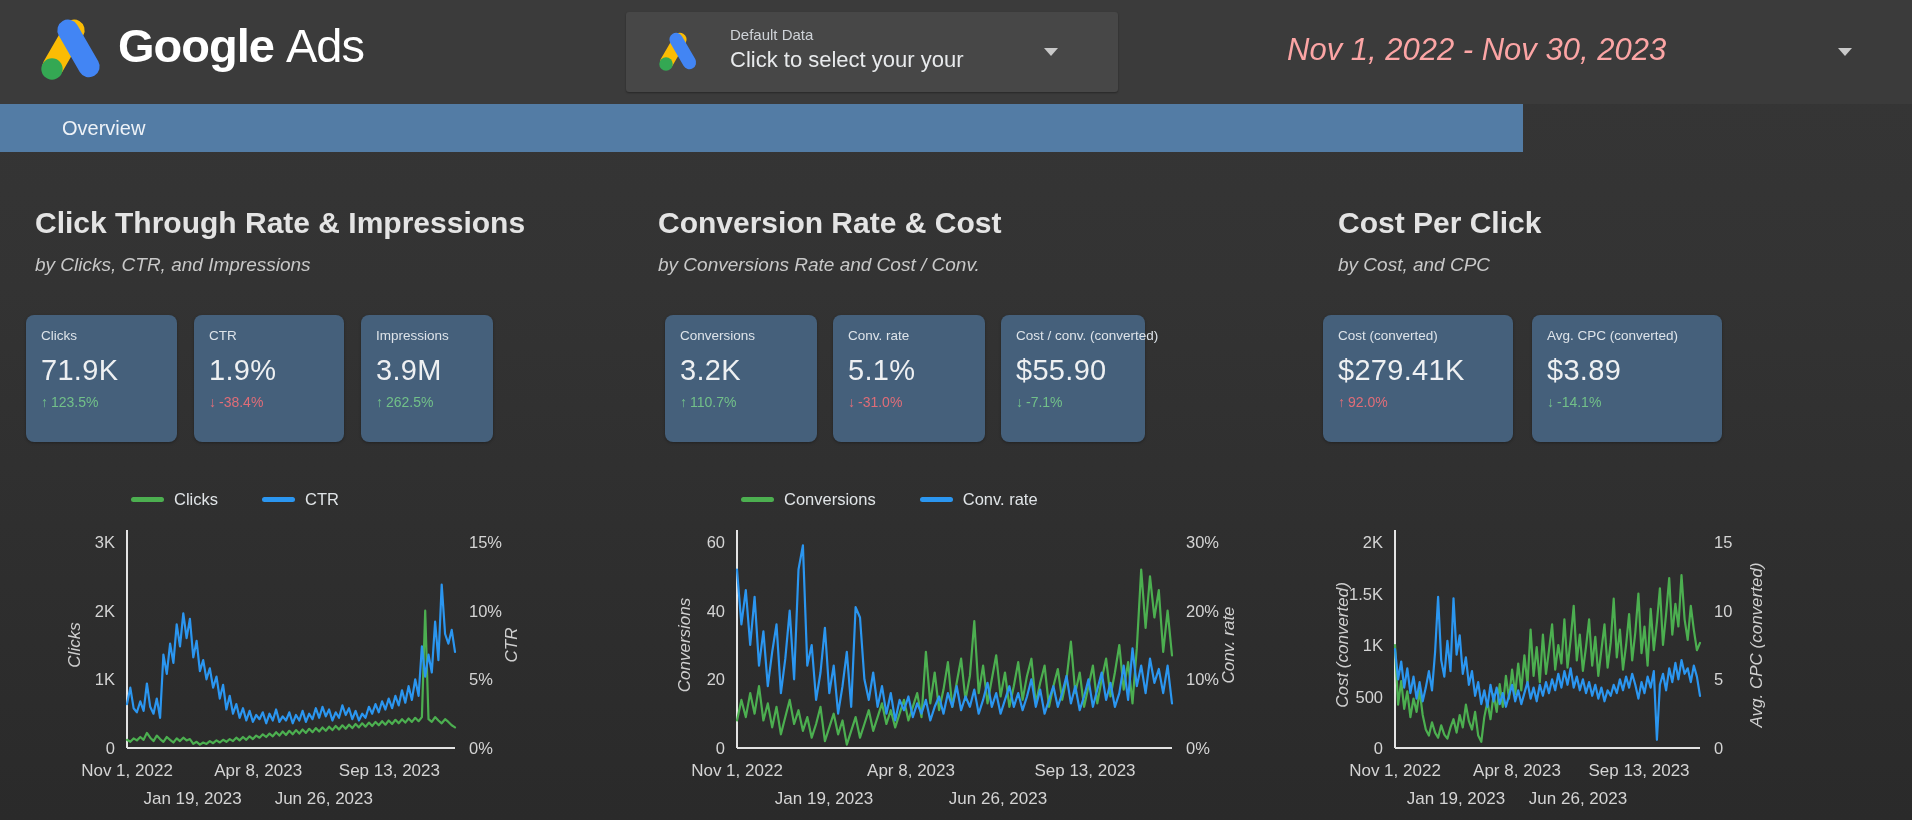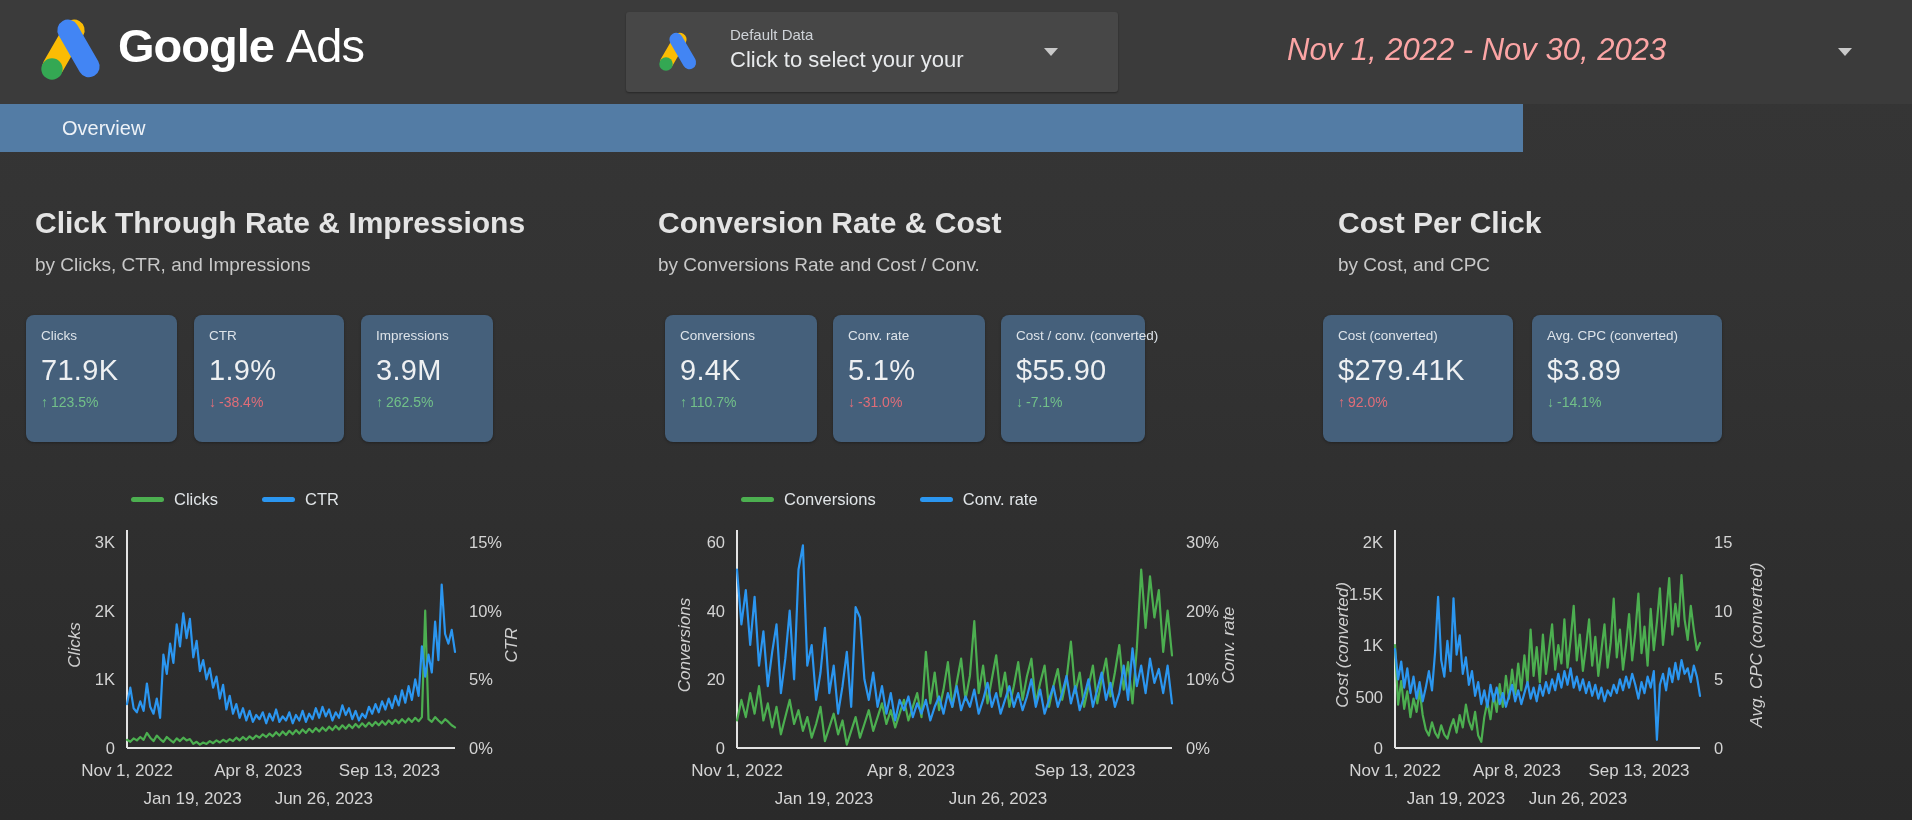--- a/index.html
+++ b/index.html
@@ -28,7 +28,7 @@
   .tab{position:absolute;left:62px;top:0;height:48px;line-height:48px;font-size:20px;color:#eef2f7;cursor:pointer;}
   
   .sec-title{position:absolute;top:206px;font-size:30px;font-weight:700;color:#e4e4e4;white-space:nowrap;}
-  .sec-sub{position:absolute;top:254px;font-size:19px;color:#c8c8c8;white-space:nowrap;}
+  .sec-sub{position:absolute;top:254px;font-size:19px;color:#c8c8c8;white-space:nowrap;font-style:italic;}
   .t1{left:35px;} .t2{left:623px;margin-left:35px;} .t3{left:1338px;}
   .cards{position:absolute;top:315px;display:flex;}
   .cards1{left:26px;gap:17px;} .cards2{left:665px;gap:16px;} .cards3{left:1323px;gap:19px;}

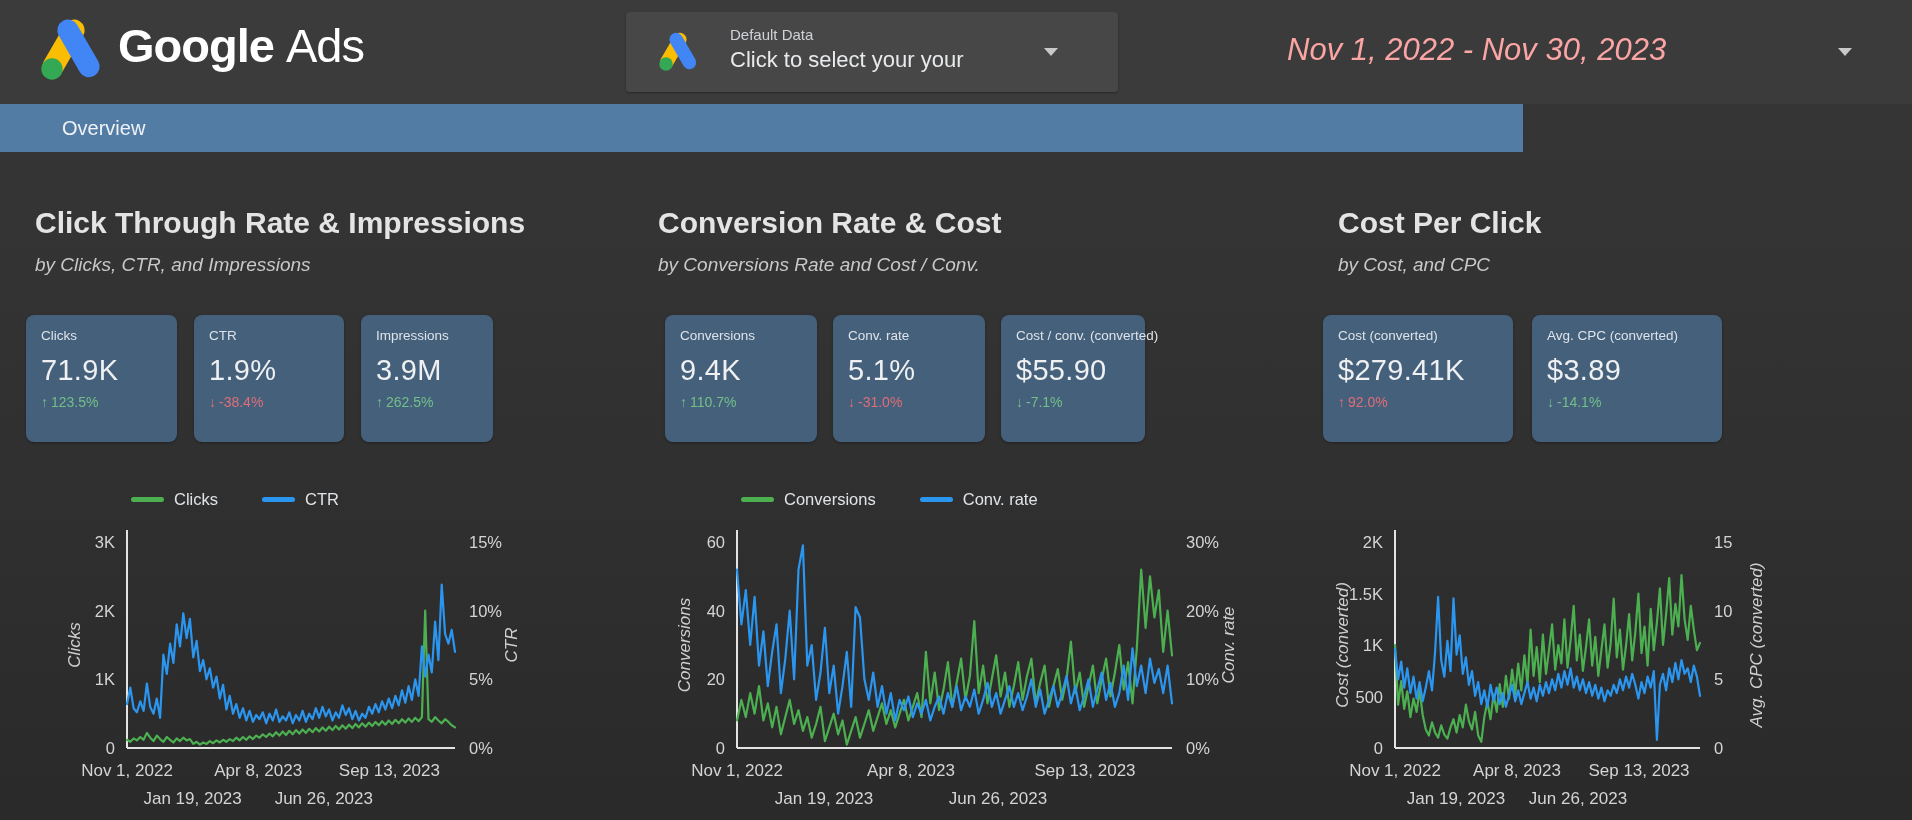--- a/index.html
+++ b/index.html
@@ -116,7 +116,7 @@
   <div class="cards cards2">
     <div class="card" style="width:152px">
       <div class="card-label">Conversions</div>
-      <div class="card-value">9.4K</div>
+      <div class="card-value">3.2K</div>
       <div class="delta pos"><span class="arrow">↑</span><span class="dval">110.7%</span></div>
     </div>
     <div class="card" style="width:152px">

